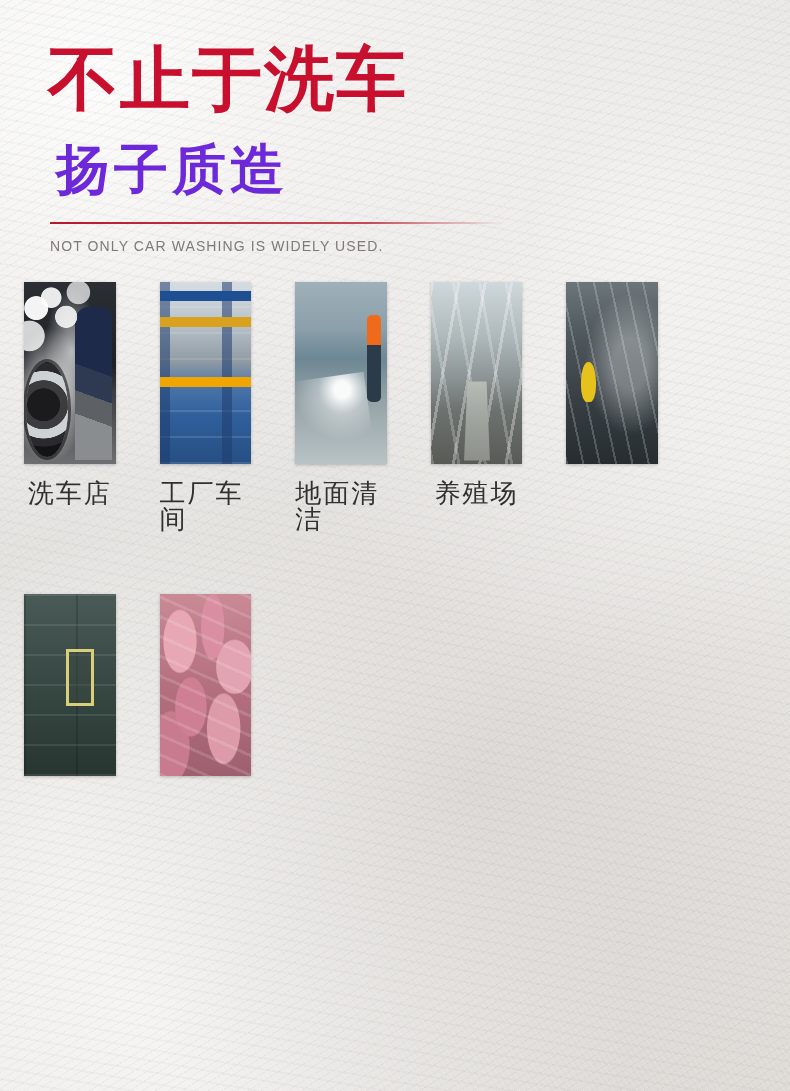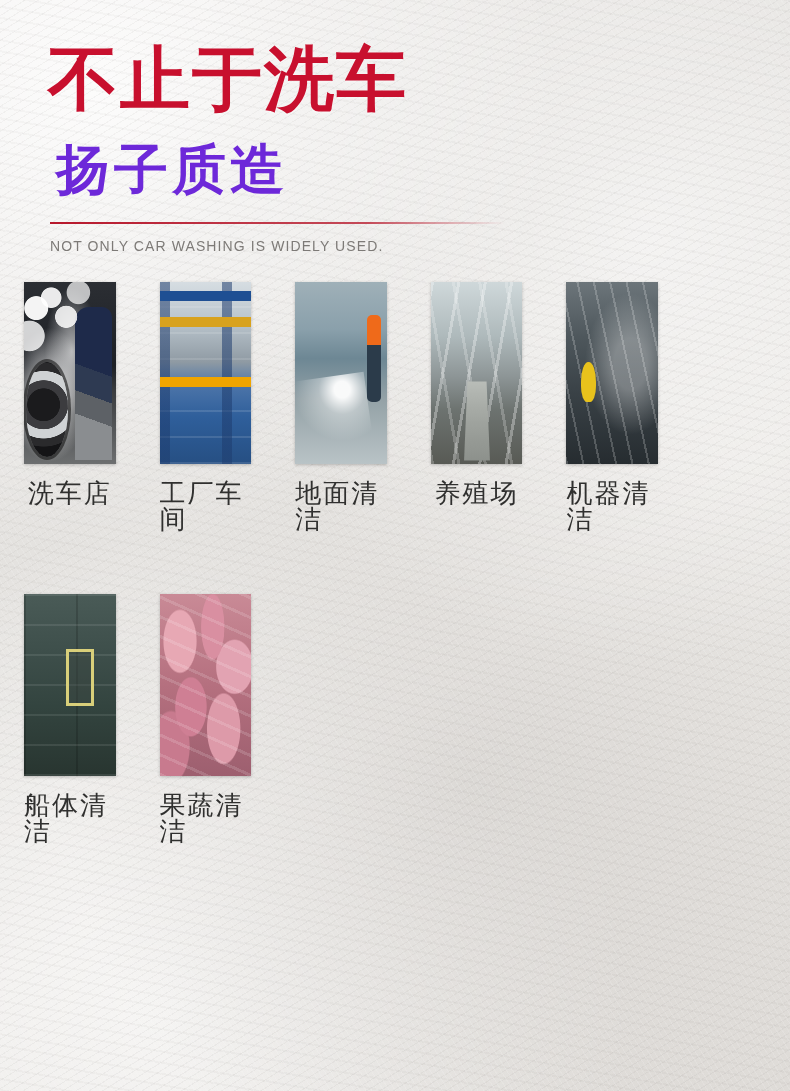--- a/index.html
+++ b/index.html
@@ -352,7 +352,6 @@
         <div class="thumb">
           <div class="ph ph-machine"></div>
         </div>
-        <div class="caption">机器清洁</div>
       </div>
       <div class="cell">
         <div class="thumb">

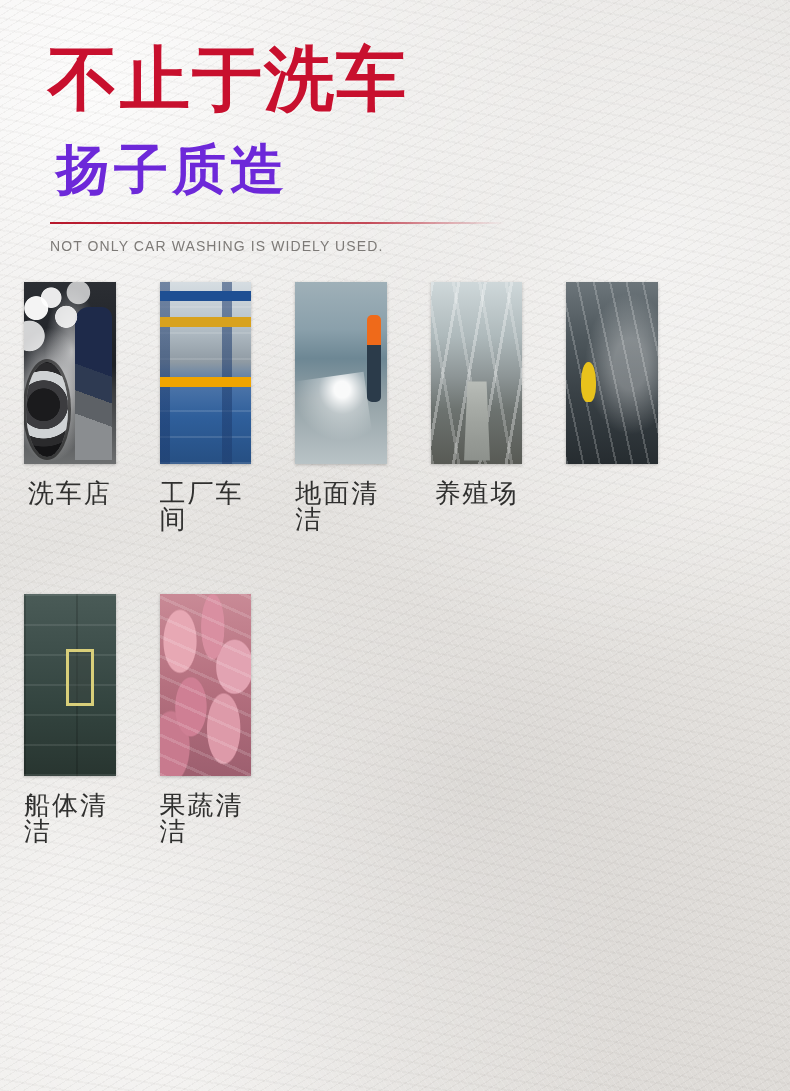--- a/index.html
+++ b/index.html
@@ -357,7 +357,6 @@
         <div class="thumb">
           <div class="ph ph-ship"></div>
         </div>
-        <div class="caption">船体清洁</div>
       </div>
       <div class="cell">
         <div class="thumb">

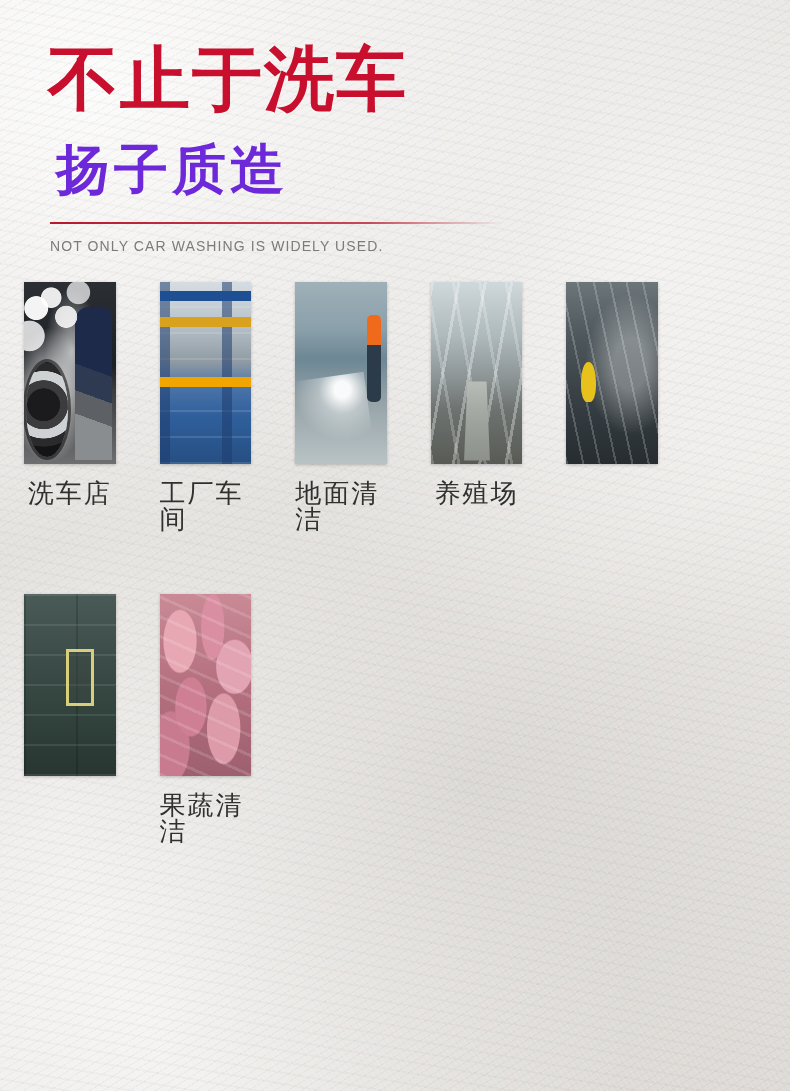--- a/index.html
+++ b/index.html
@@ -362,7 +362,6 @@
         <div class="thumb">
           <div class="ph ph-veg"></div>
         </div>
-        <div class="caption">果蔬清洁</div>
       </div>
     </div>
 

